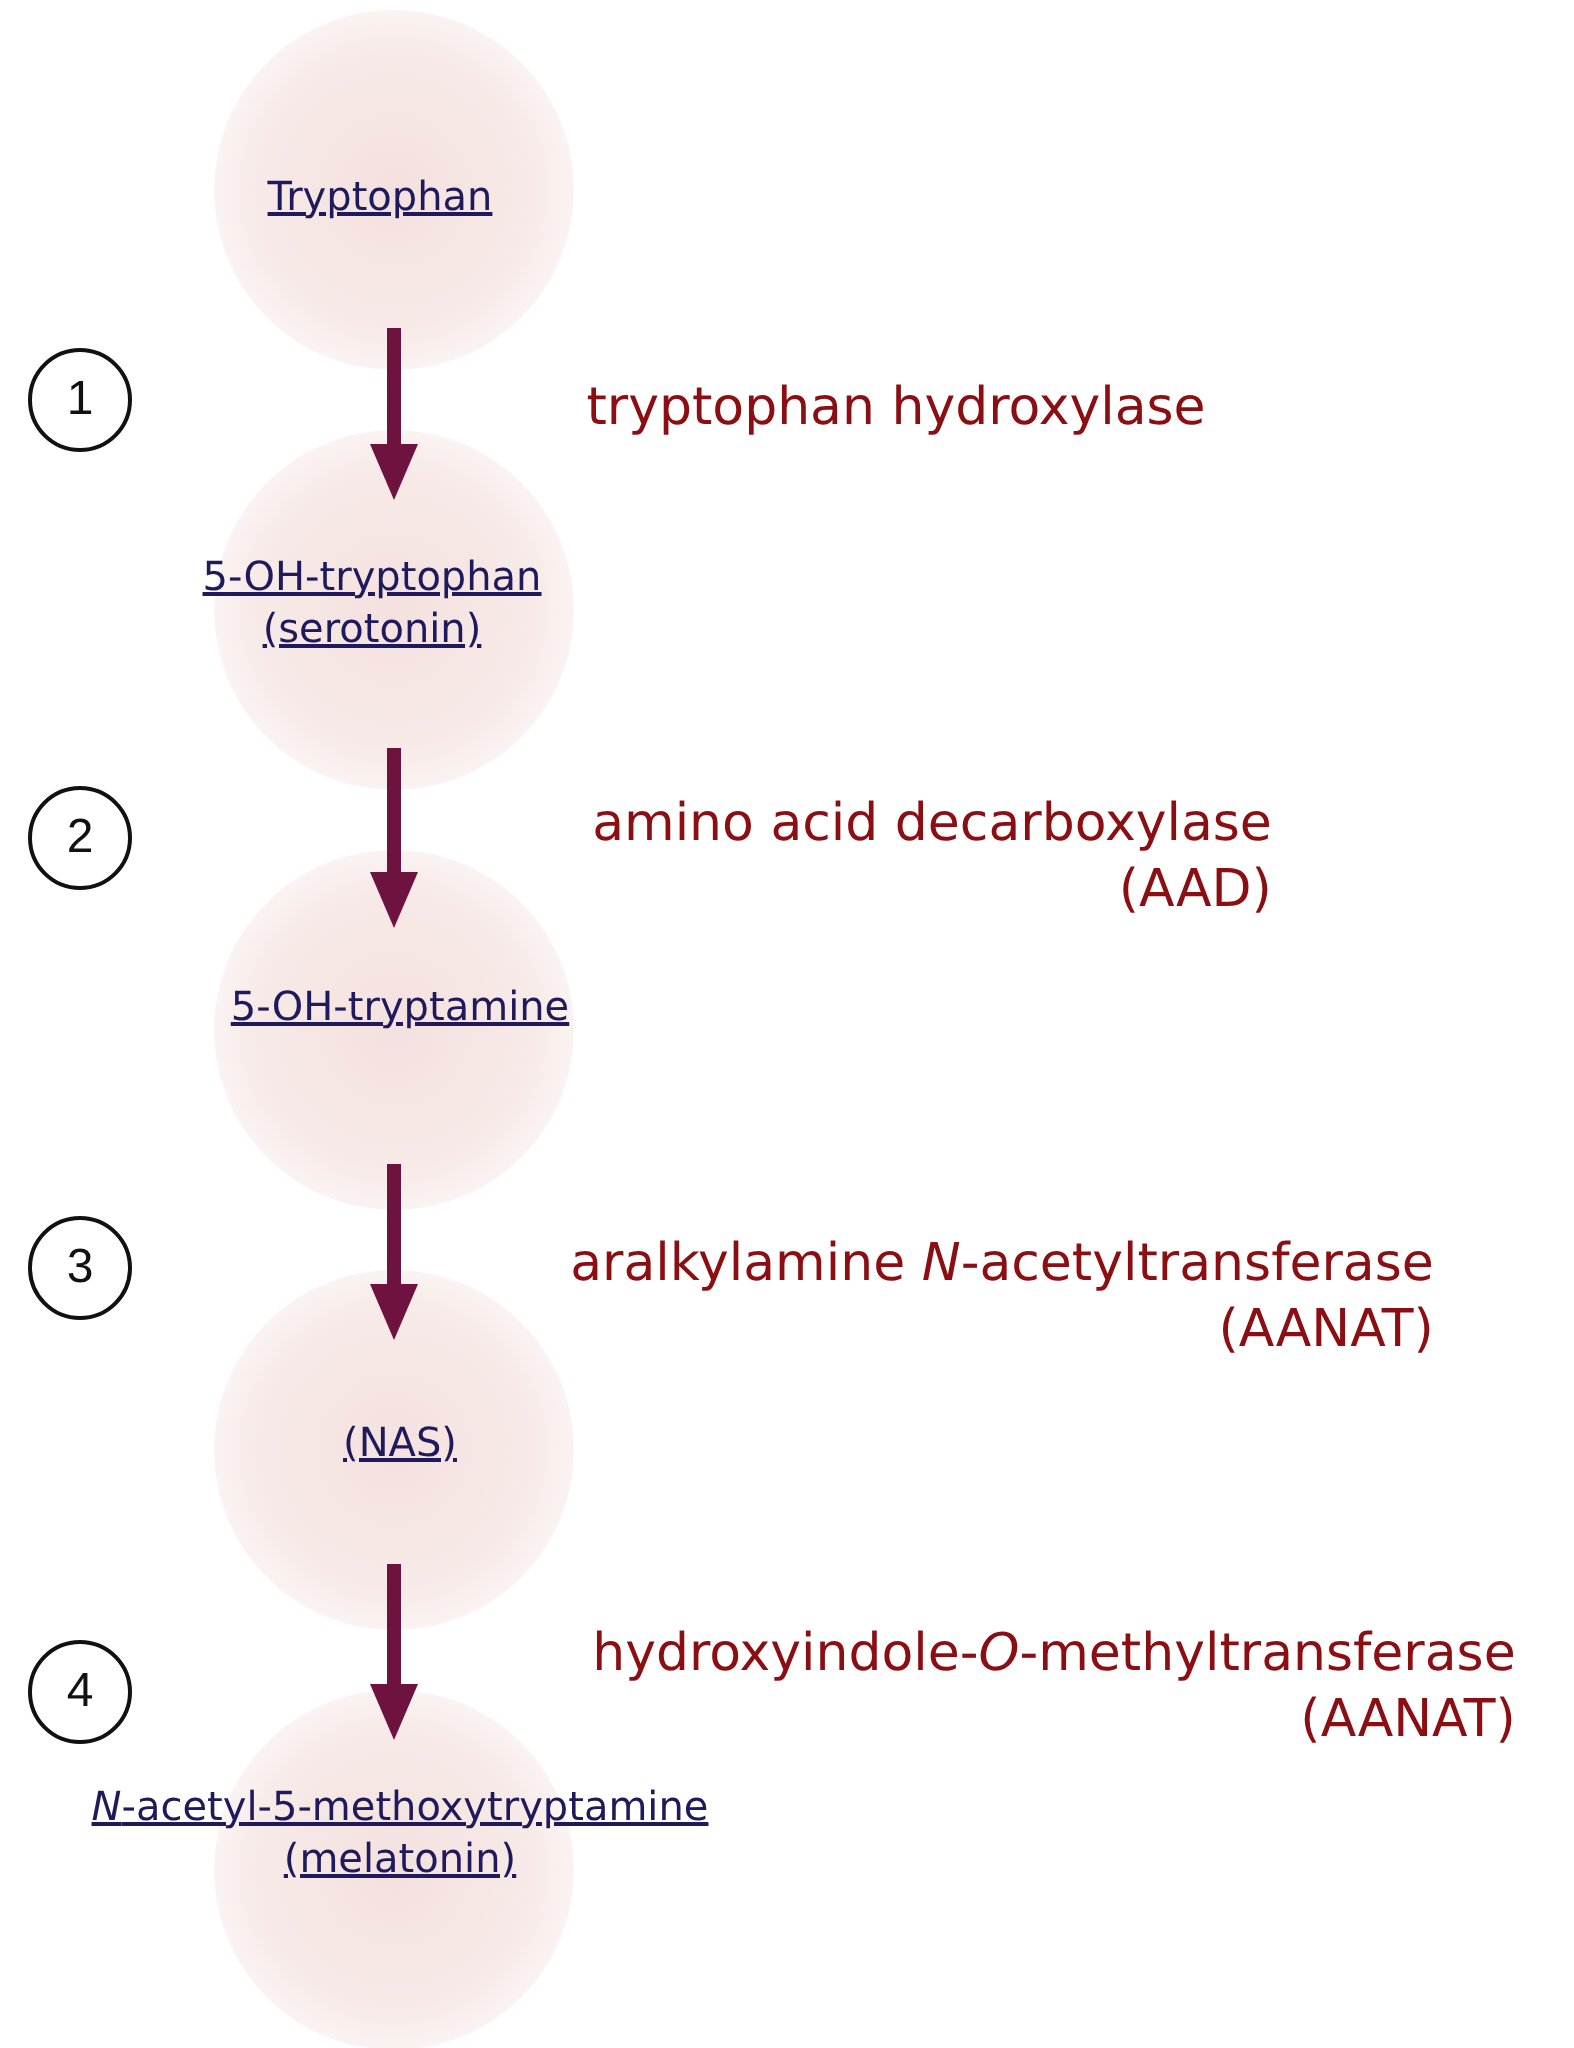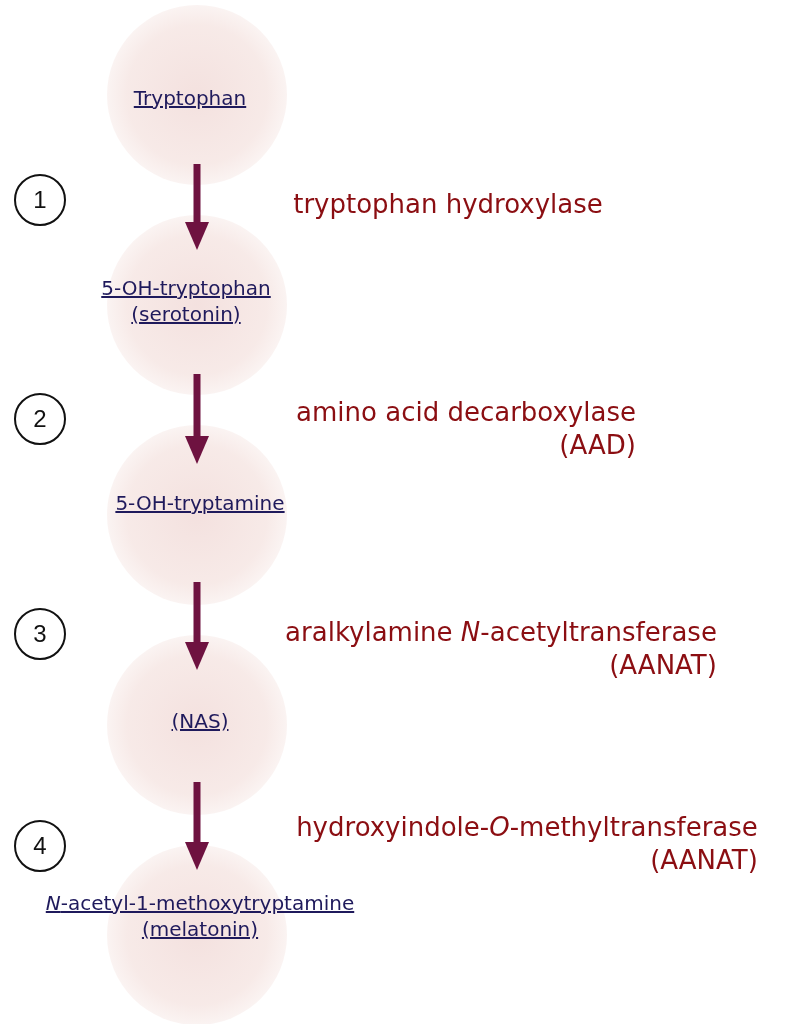--- a/index.html
+++ b/index.html
@@ -90,7 +90,7 @@
 </div>
 
 <div class="compound" style="left:200px; top:890px;">
-  <div><span class="it">N</span><span>-acetyl-1-methoxytryptamine</span></div>
+  <div><span class="it">N</span><span>-acetyl-5-methoxytryptamine</span></div>
   <div>(melatonin)</div>
 </div>
 

